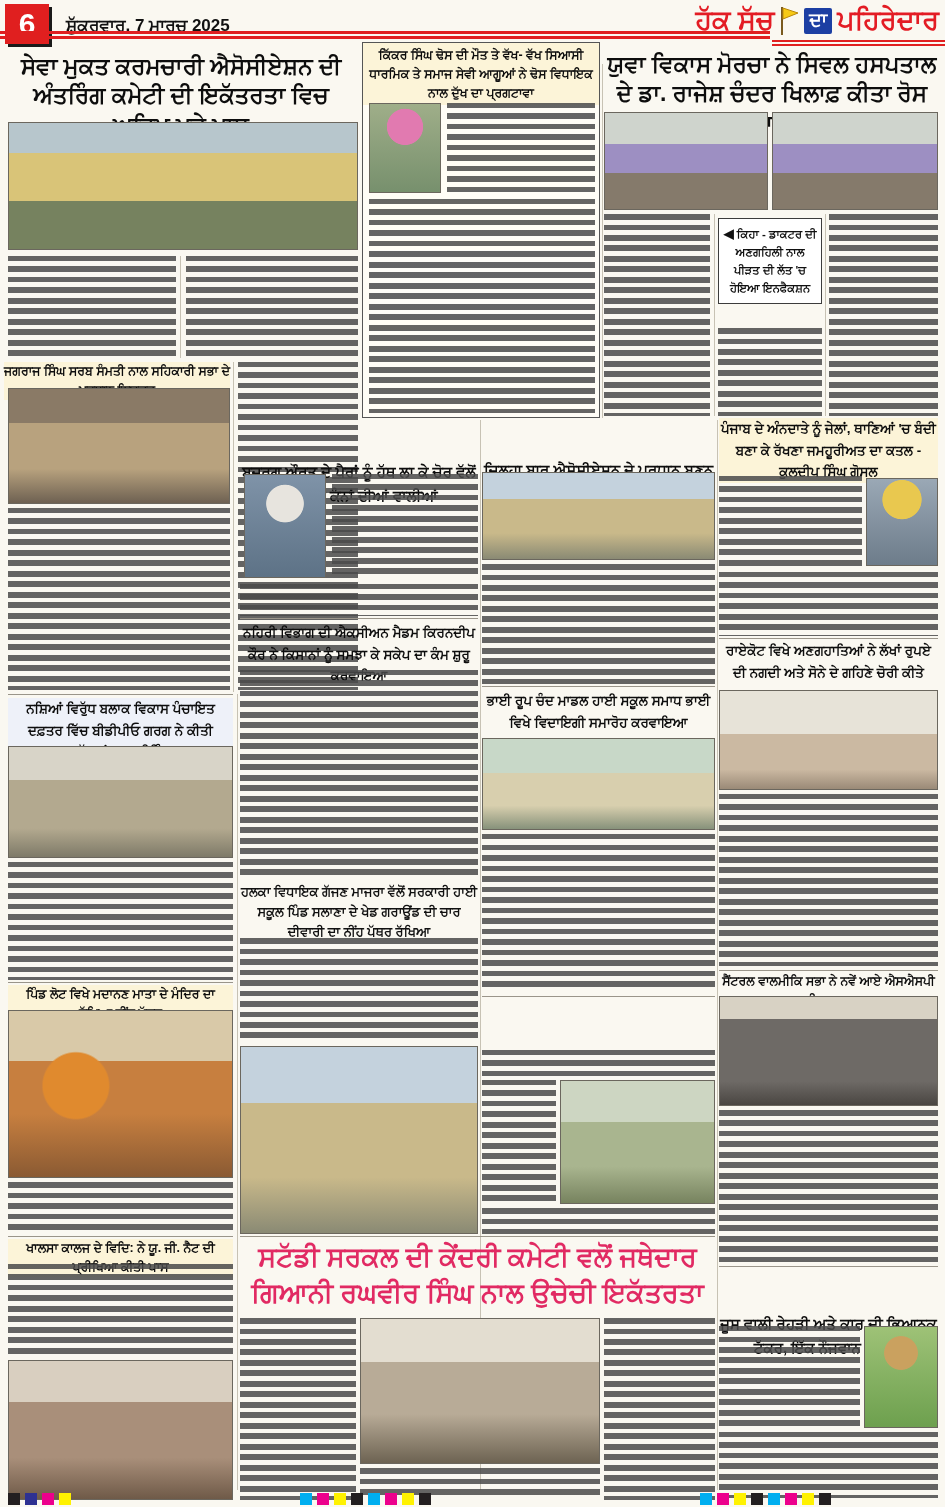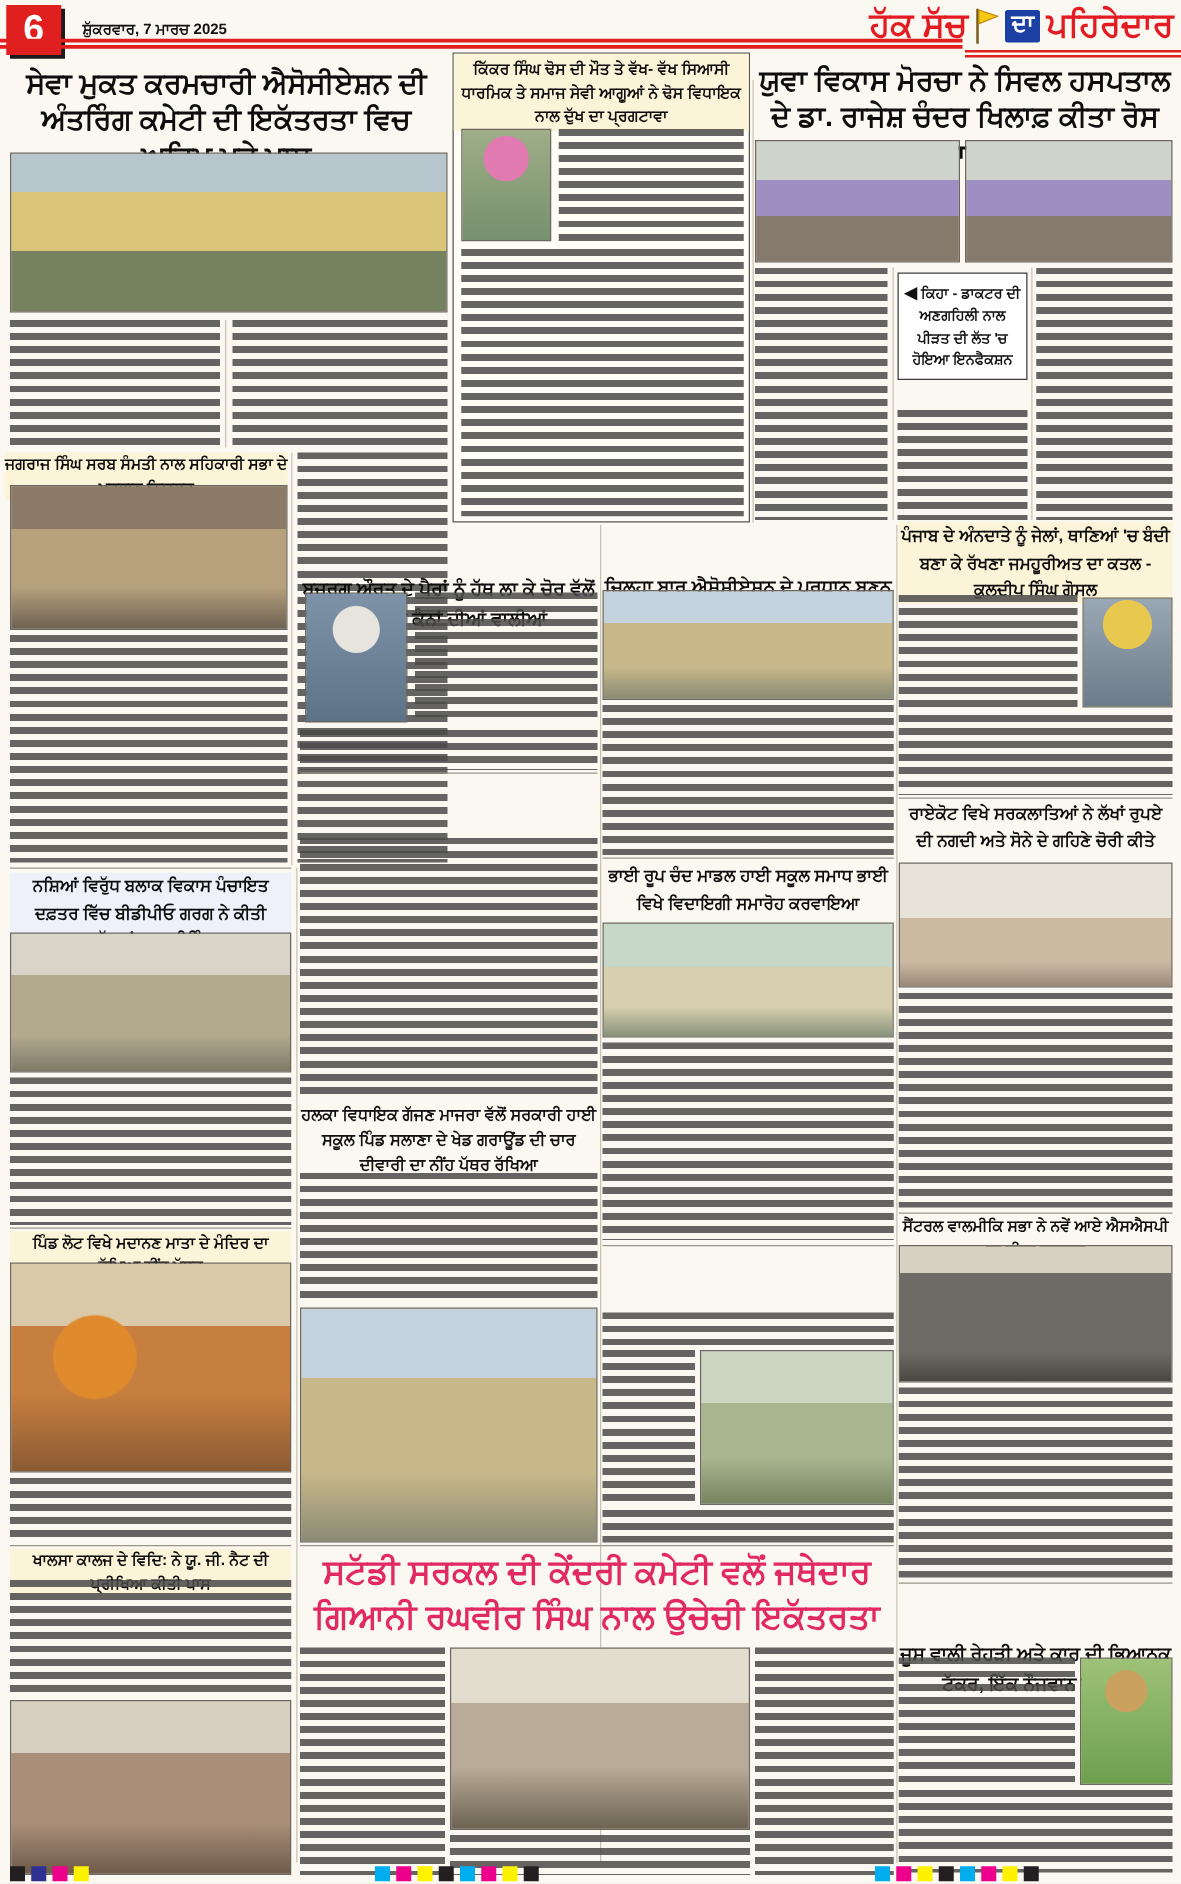--- a/index.html
+++ b/index.html
@@ -26,7 +26,7 @@
   .numbox{background:#e01f1f;color:#fff;font-weight:bold;font-size:30px;
           display:flex;align-items:center;justify-content:center;
           box-shadow:3px 3px 0 #1a1a1a;}
-  .date{font-weight:bold;font-size:12px;color:#111;}
+  .date{font-weight:bold;font-size:17px;color:#111;}
   
   .logo{display:flex;align-items:center;gap:5px;}
   .logo .red{color:#e31c24;font-weight:bold;font-size:27px;letter-spacing:0;}

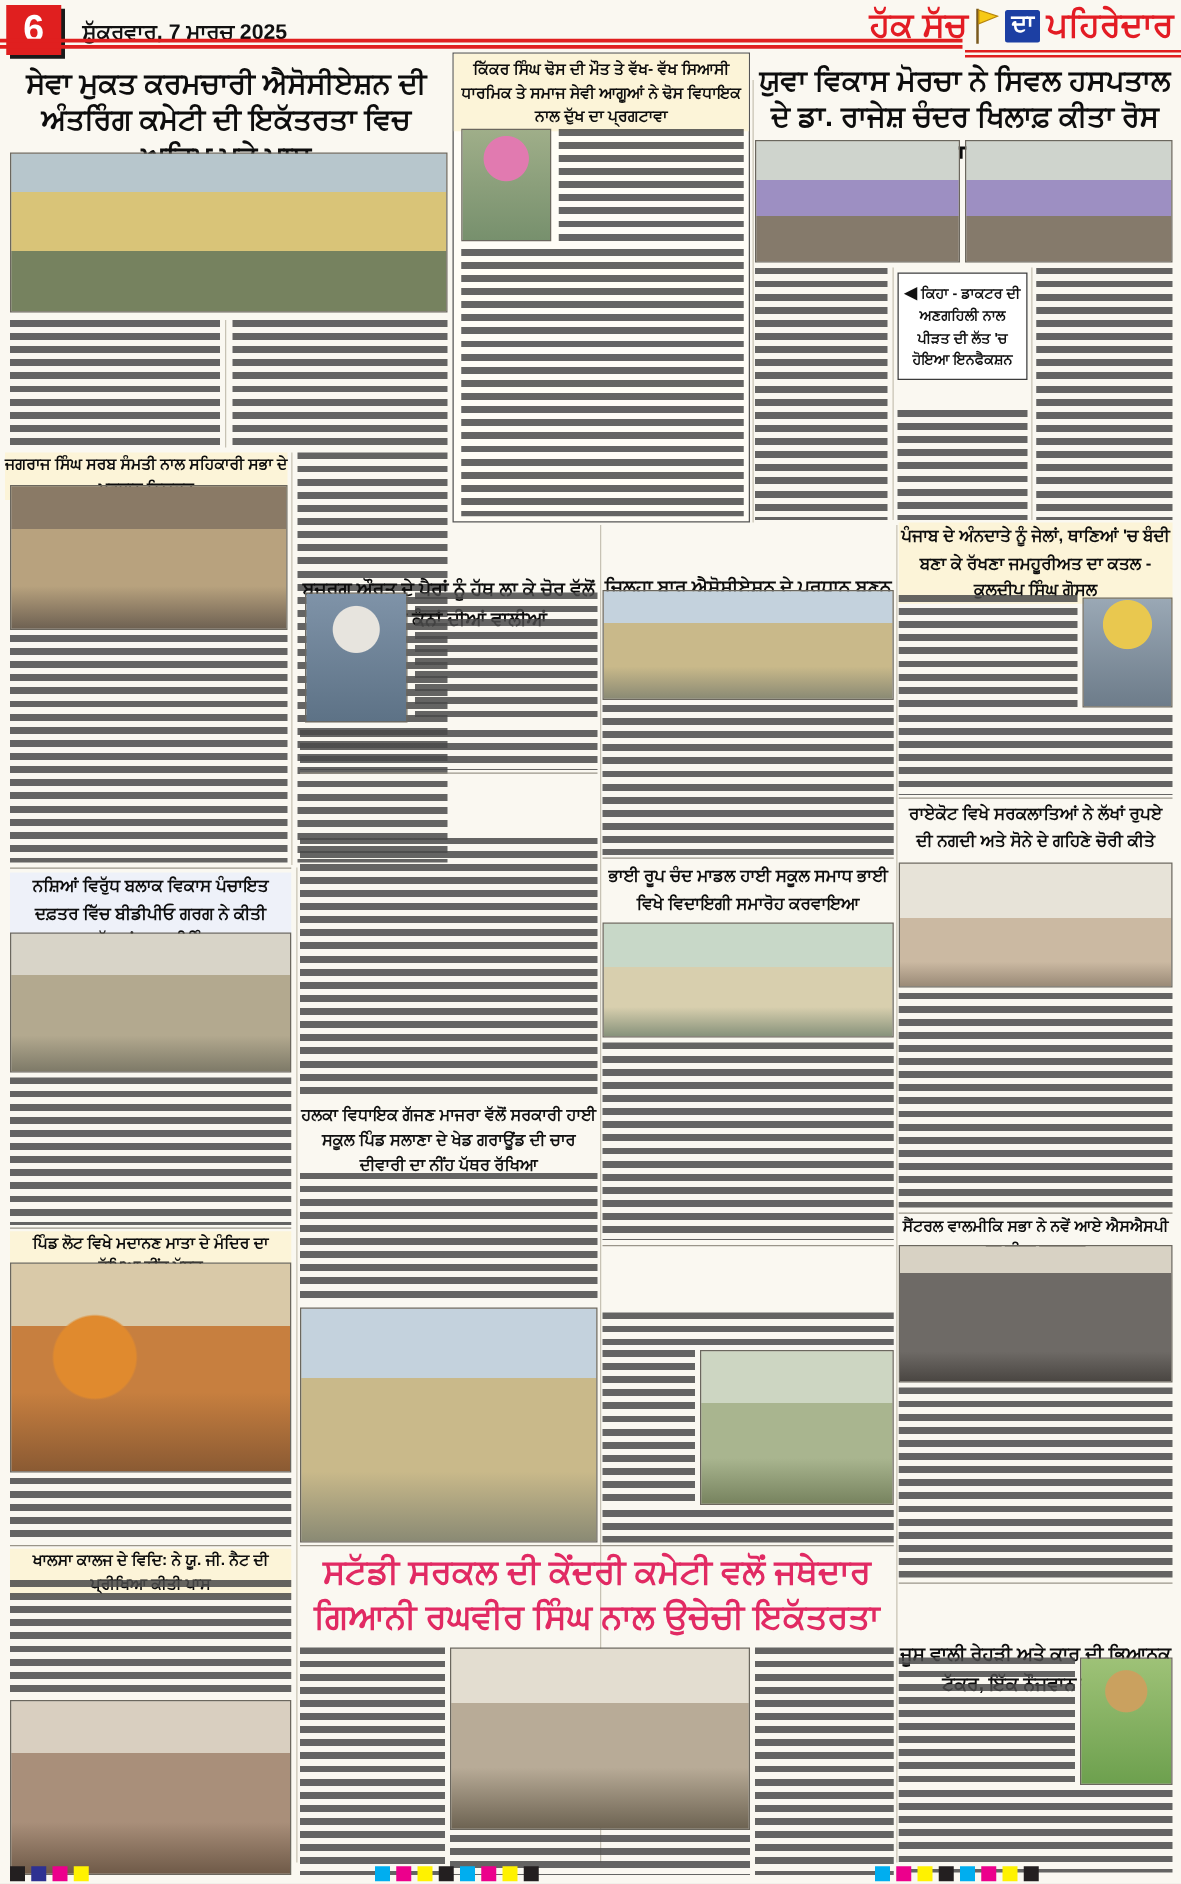--- a/index.html
+++ b/index.html
@@ -146,6 +146,7 @@
   <div class="abs gk" style="left:719px;top:572px;width:219px;height:64px;"></div>
   <div class="abs hr" style="left:719px;top:638px;width:219px;"></div>
 
+  <div class="abs hl h14" style="left:240px;top:622px;width:238px;">ਨਹਿਰੀ ਵਿਭਾਗ ਦੀ ਐਕਸੀਅਨ ਮੈਡਮ ਕਿਰਨਦੀਪ ਕੌਰ ਨੇ ਕਿਸਾਨਾਂ ਨੂੰ ਸਮਝਾ ਕੇ ਸਕੇਪ ਦਾ ਕੰਮ ਸ਼ੁਰੂ ਕਰਵਾਇਆ</div>
   <div class="abs gk" style="left:240px;top:670px;width:238px;height:208px;"></div>
   <div class="abs subpara" style="left:240px;top:882px;width:238px;">ਹਲਕਾ ਵਿਧਾਇਕ ਗੱਜਣ ਮਾਜਰਾ ਵੱਲੋਂ ਸਰਕਾਰੀ ਹਾਈ ਸਕੂਲ ਪਿੰਡ ਸਲਾਣਾ ਦੇ ਖੇਡ ਗਰਾਊਂਡ ਦੀ ਚਾਰ ਦੀਵਾਰੀ ਦਾ ਨੀਂਹ ਪੱਥਰ ਰੱਖਿਆ</div>
   <div class="abs gk" style="left:240px;top:938px;width:238px;height:104px;"></div>

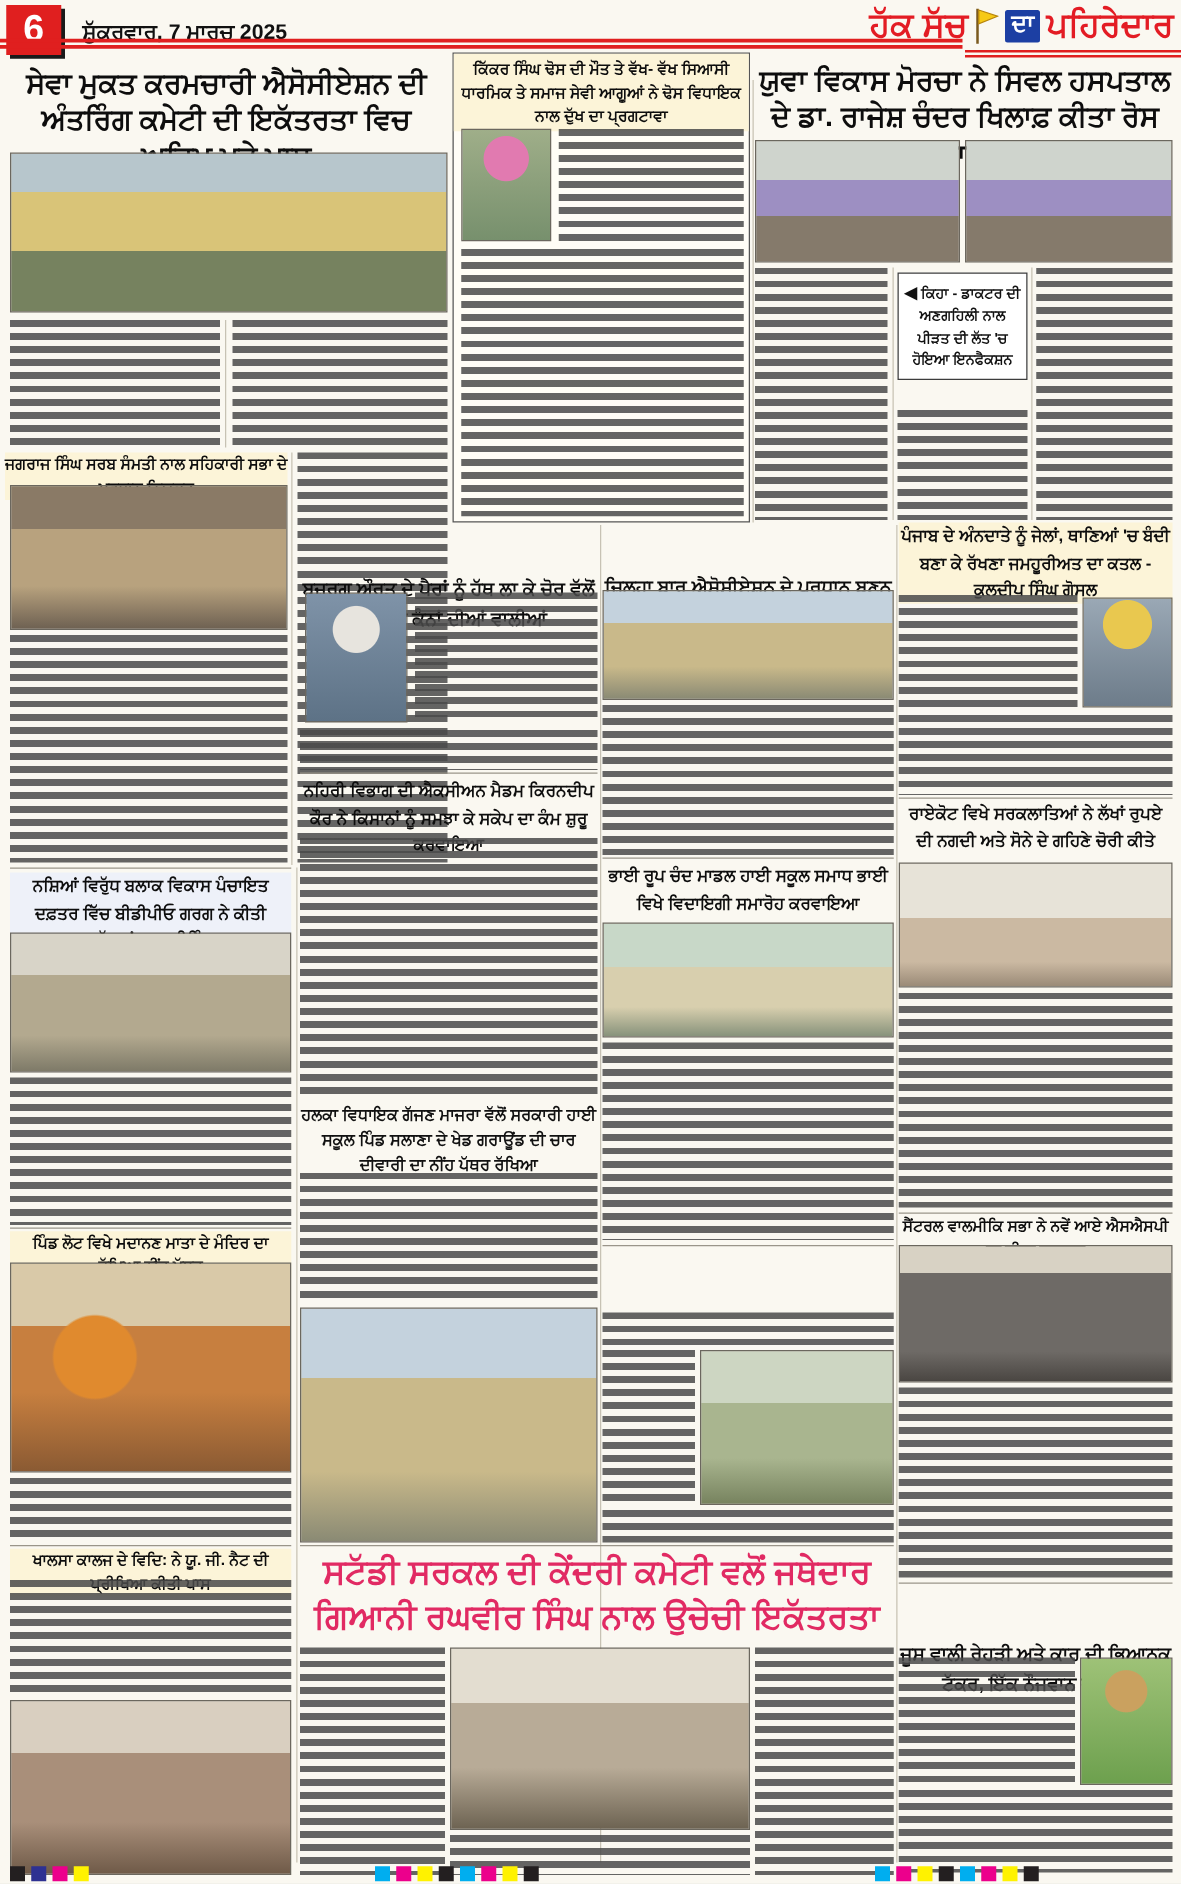--- a/index.html
+++ b/index.html
@@ -157,7 +157,7 @@
   <div class="abs gk" style="left:482px;top:834px;width:233px;height:158px;"></div>
   <div class="abs hr" style="left:482px;top:996px;width:233px;"></div>
 
-  <div class="abs hl h14" style="left:719px;top:640px;width:219px;">ਰਾਏਕੋਟ ਵਿਖੇ ਸਰਕਲਾਤਿਆਂ ਨੇ ਲੱਖਾਂ ਰੁਪਏ ਦੀ ਨਗਦੀ ਅਤੇ ਸੋਨੇ ਦੇ ਗਹਿਣੇ ਚੋਰੀ ਕੀਤੇ</div>
+  <div class="abs hl h14" style="left:719px;top:640px;width:219px;">ਰਾਏਕੋਟ ਵਿਖੇ ਅਣਗਹਾਤਿਆਂ ਨੇ ਲੱਖਾਂ ਰੁਪਏ ਦੀ ਨਗਦੀ ਅਤੇ ਸੋਨੇ ਦੇ ਗਹਿਣੇ ਚੋਰੀ ਕੀਤੇ</div>
   <div class="abs ph ph-raikot" style="left:719px;top:690px;width:219px;height:100px;"></div>
   <div class="abs gk" style="left:719px;top:794px;width:219px;height:172px;"></div>
   <div class="abs hr" style="left:719px;top:970px;width:219px;"></div>

